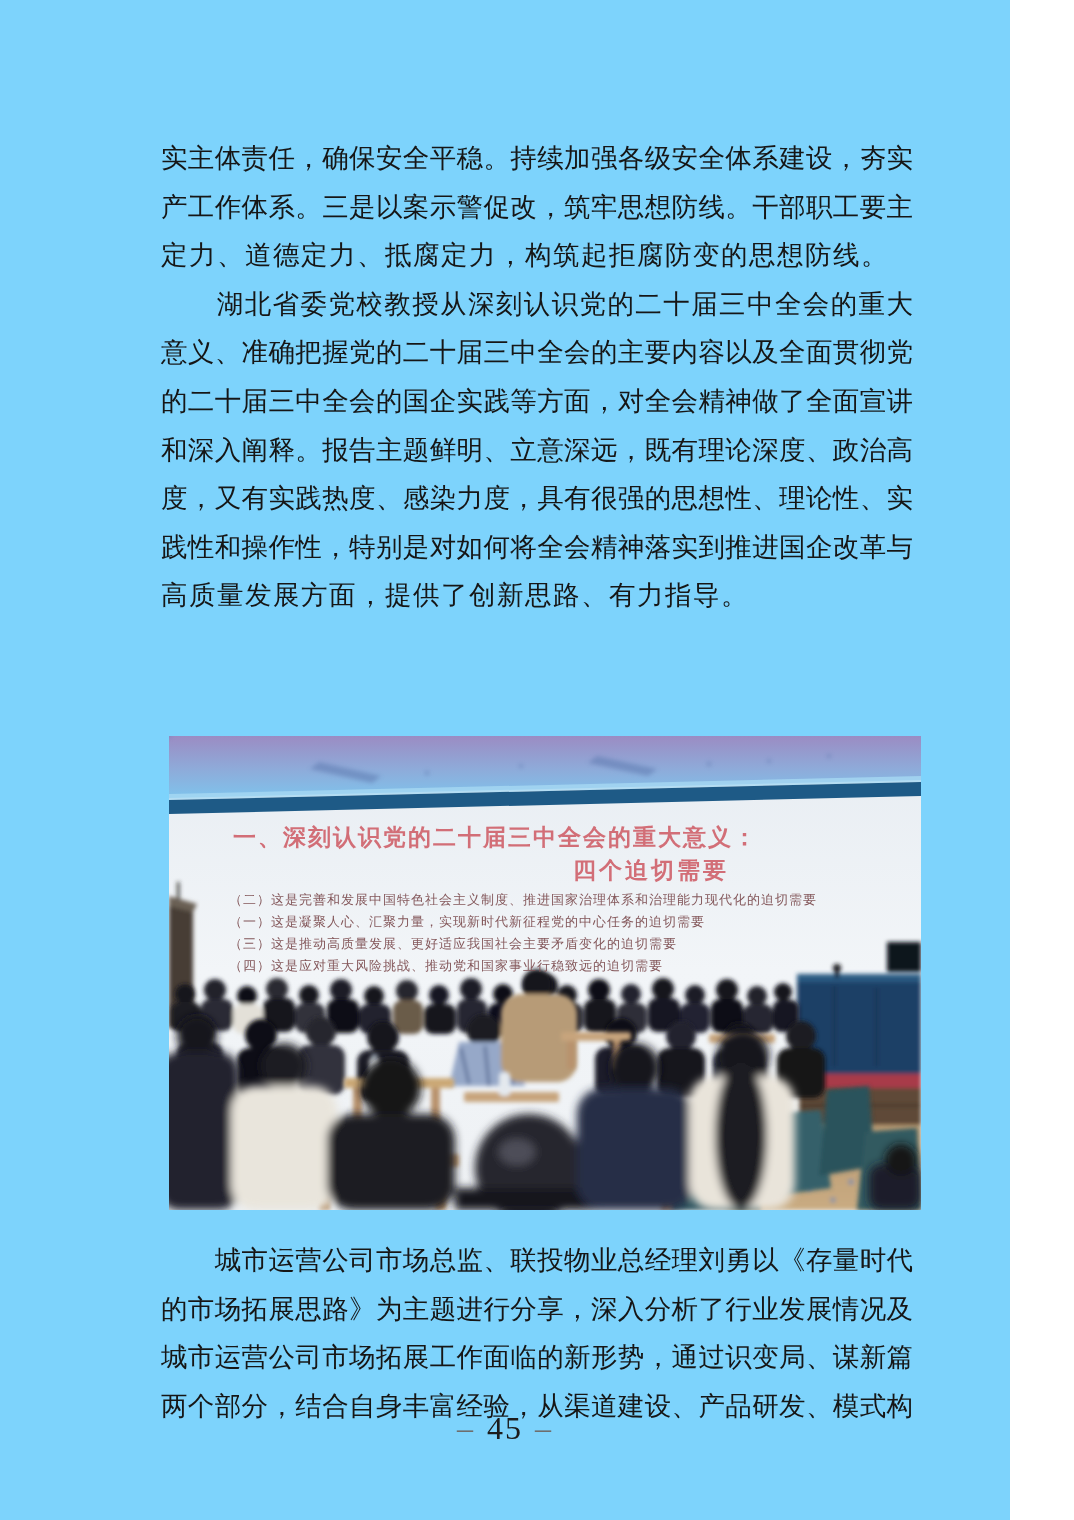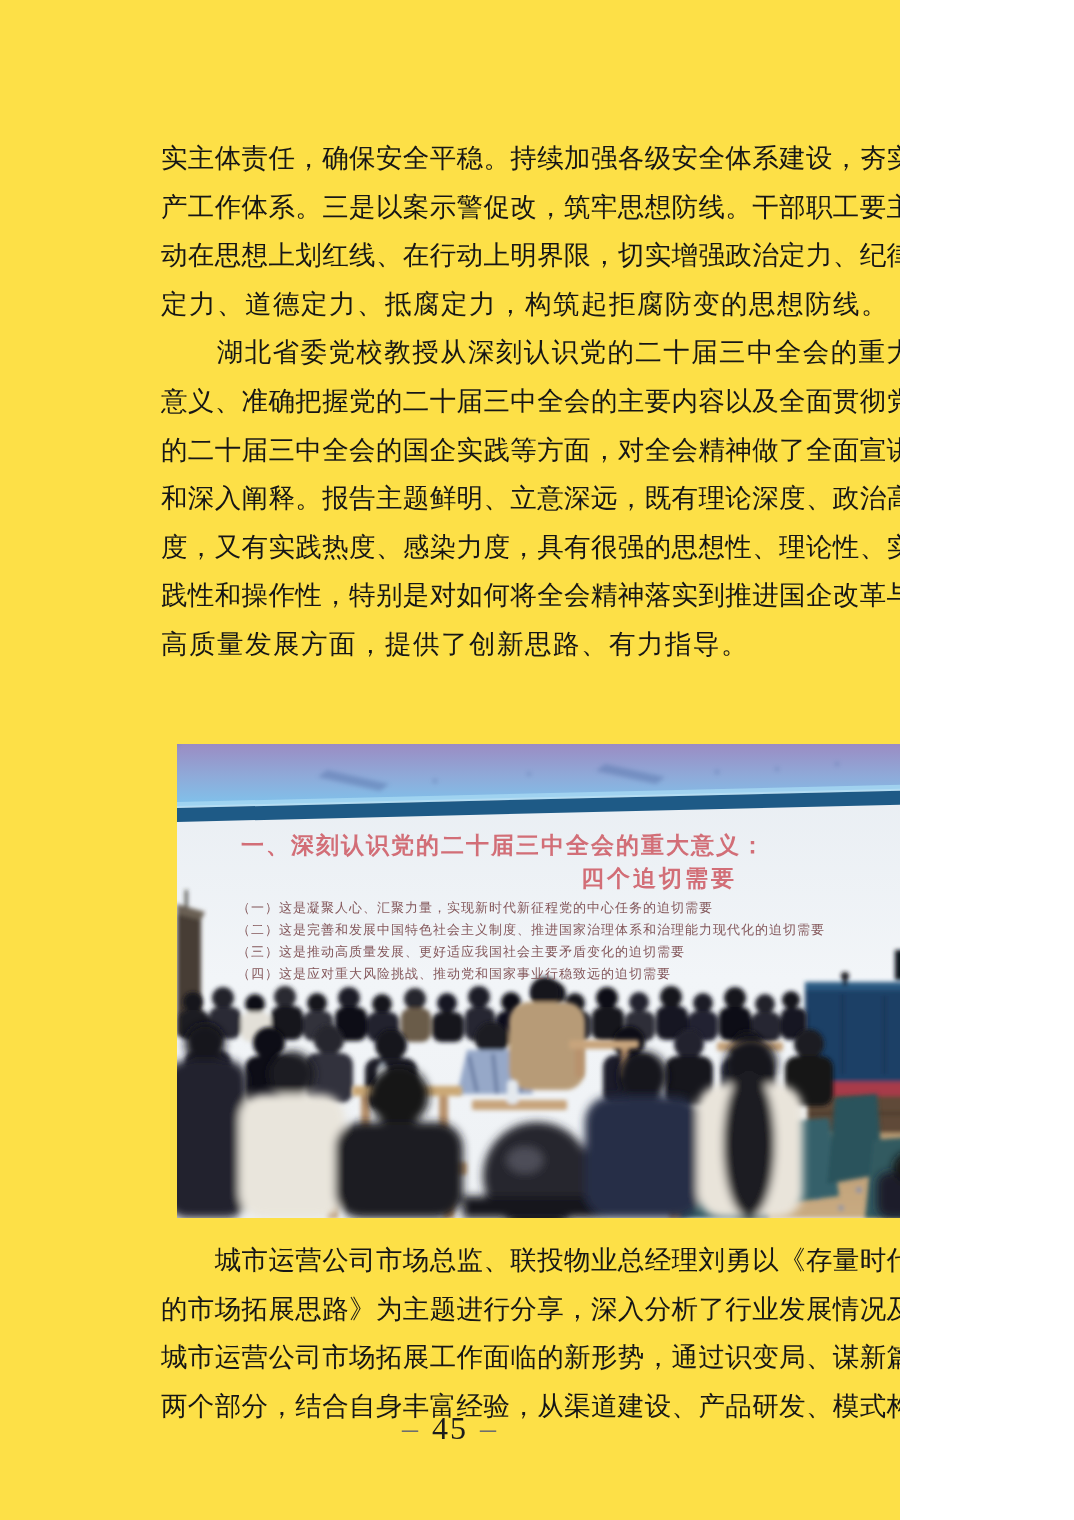--- a/index.html
+++ b/index.html
@@ -4,7 +4,7 @@
 <style>
   html,body { margin:0; padding:0; background:#ffffff; }
   .page {
-    position:relative; width:900px; height:1520px; background:#fde047;
+    position:relative; width:1010px; height:1520px; background:#7dd3fc;
     font-family:"Liberation Serif","DejaVu Serif",serif; overflow:hidden;
   }
   

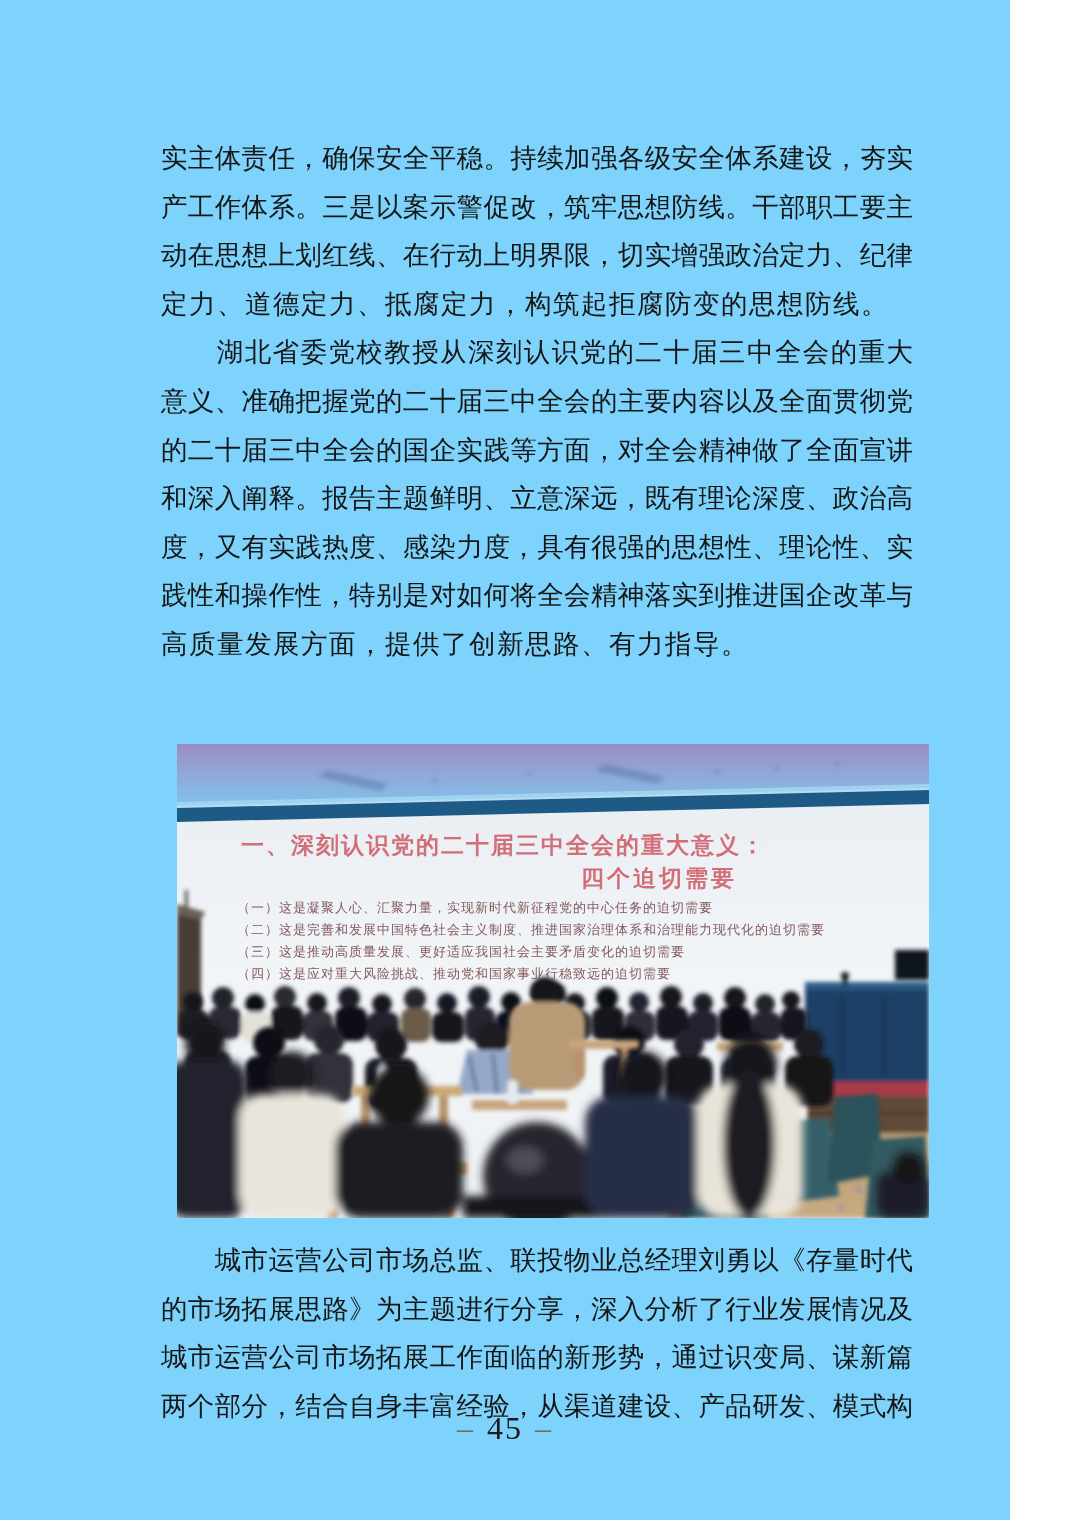--- a/index.html
+++ b/index.html
@@ -55,7 +55,6 @@
     <div>
         <div class="line">实主体责任，确保安全平稳。持续加强各级安全体系建设，夯实</div>
         <div class="line">产工作体系。三是以案示警促改，筑牢思想防线。干部职工要主</div>
-        <div class="line">动在思想上划红线、在行动上明界限，切实增强政治定力、纪律</div>
         <div class="line end">定力、道德定力、抵腐定力，构筑起拒腐防变的思想防线。</div>
       </div>
     <div>

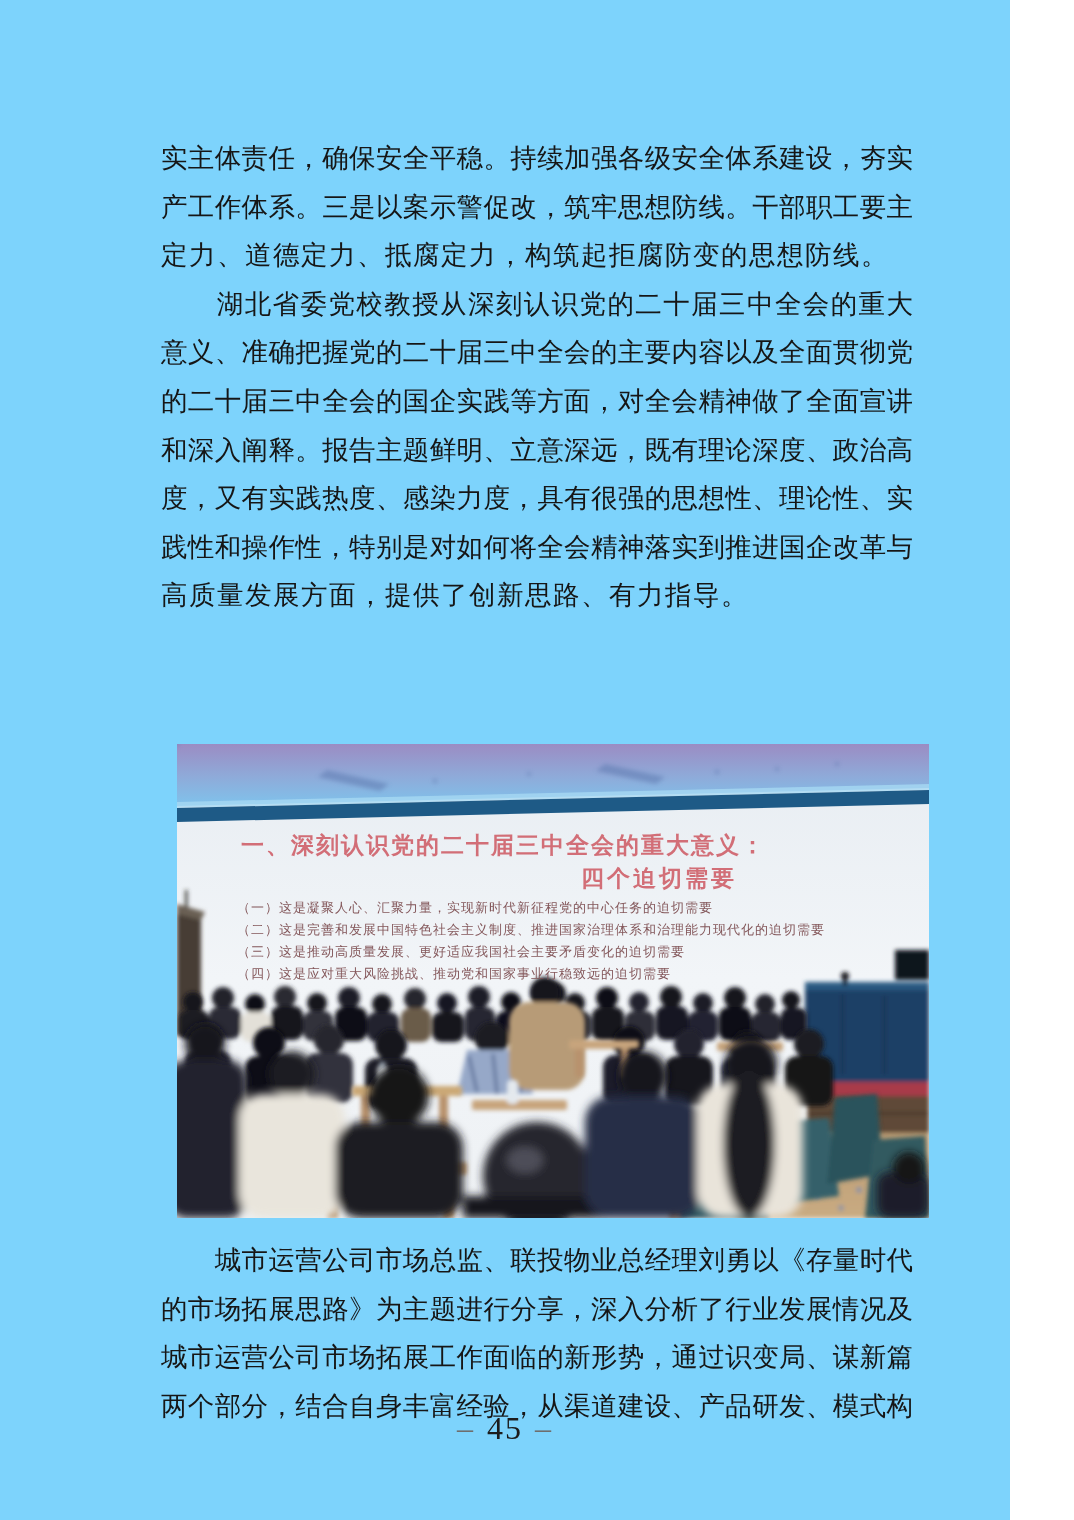--- a/index.html
+++ b/index.html
@@ -20,7 +20,7 @@
   
   .photo {
     position:absolute; left:161px; top:728px; width:752px; height:474px;
-    margin:16px; overflow:hidden; background:#edf1f5;
+    margin:8px; overflow:hidden; background:#edf1f5;
   }
   .photo svg { position:absolute; left:0; top:0; }
   .slide-text { position:absolute; left:0; top:0; width:100%; height:100%;

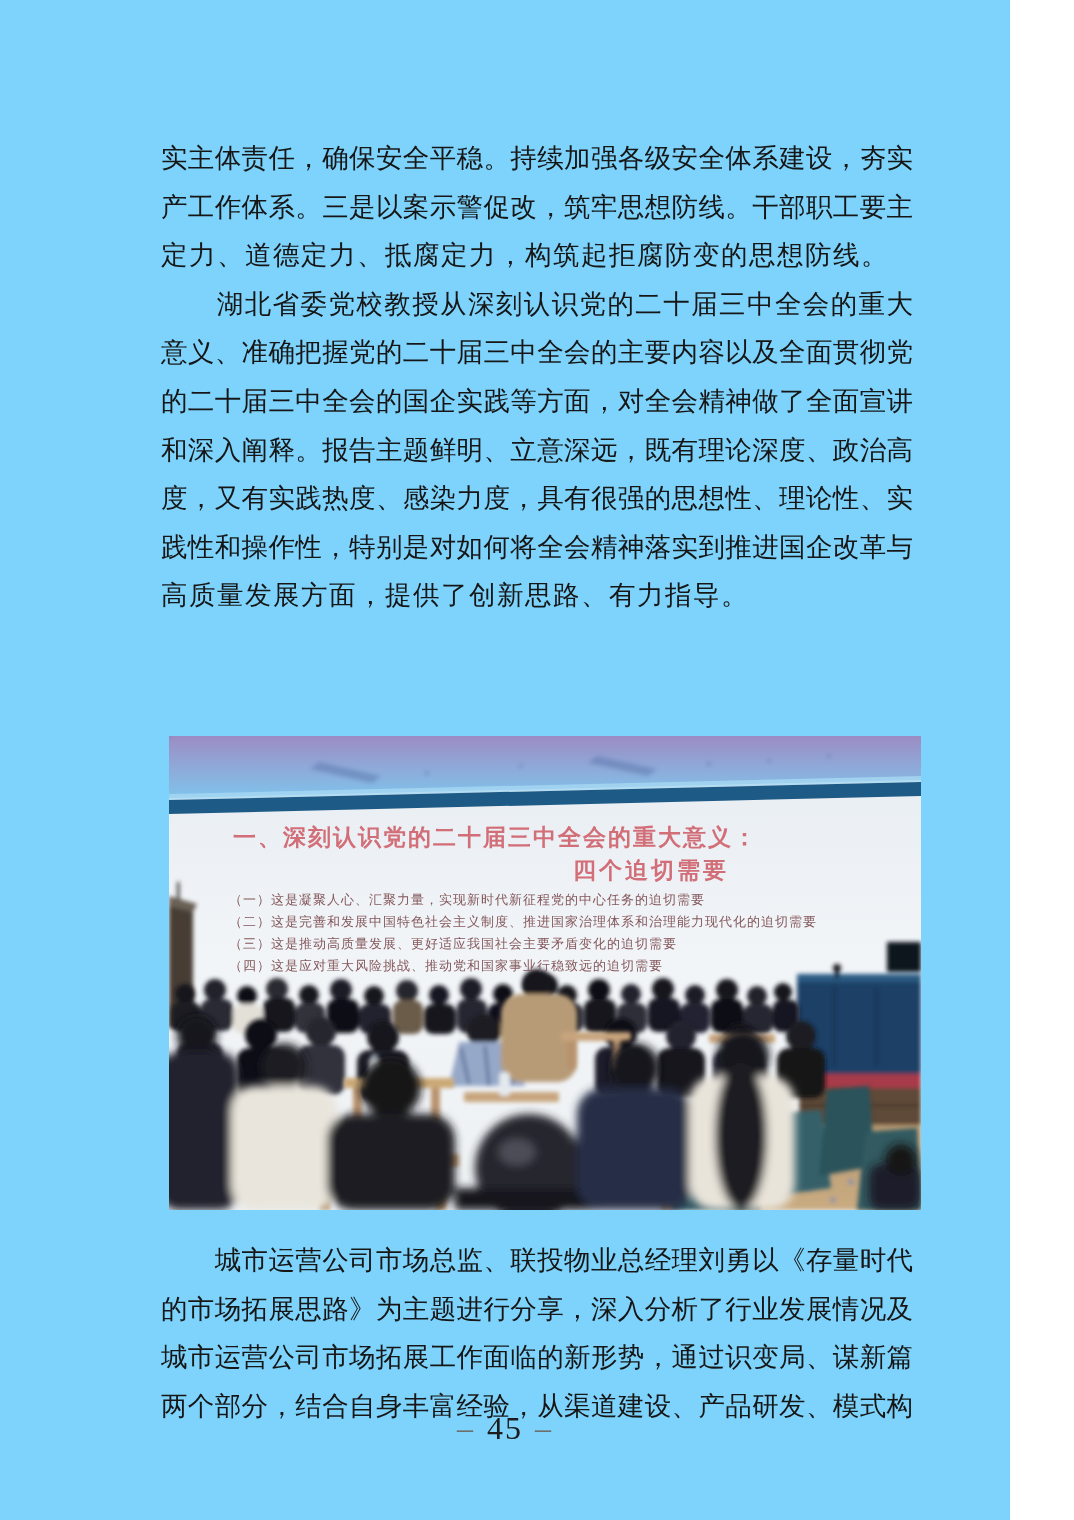--- a/index.html
+++ b/index.html
@@ -273,8 +273,8 @@
       <div class="slide-h1">一、深刻认识党的二十届三中全会的重大意义：</div>
       <div class="slide-h2">四个迫切需要</div>
       <div class="slide-bullets">
+          <div class="line">（二）这是完善和发展中国特色社会主义制度、推进国家治理体系和治理能力现代化的迫切需要</div>
           <div class="line">（一）这是凝聚人心、汇聚力量，实现新时代新征程党的中心任务的迫切需要</div>
-          <div class="line">（二）这是完善和发展中国特色社会主义制度、推进国家治理体系和治理能力现代化的迫切需要</div>
           <div class="line">（三）这是推动高质量发展、更好适应我国社会主要矛盾变化的迫切需要</div>
           <div class="line">（四）这是应对重大风险挑战、推动党和国家事业行稳致远的迫切需要</div>
         </div>

